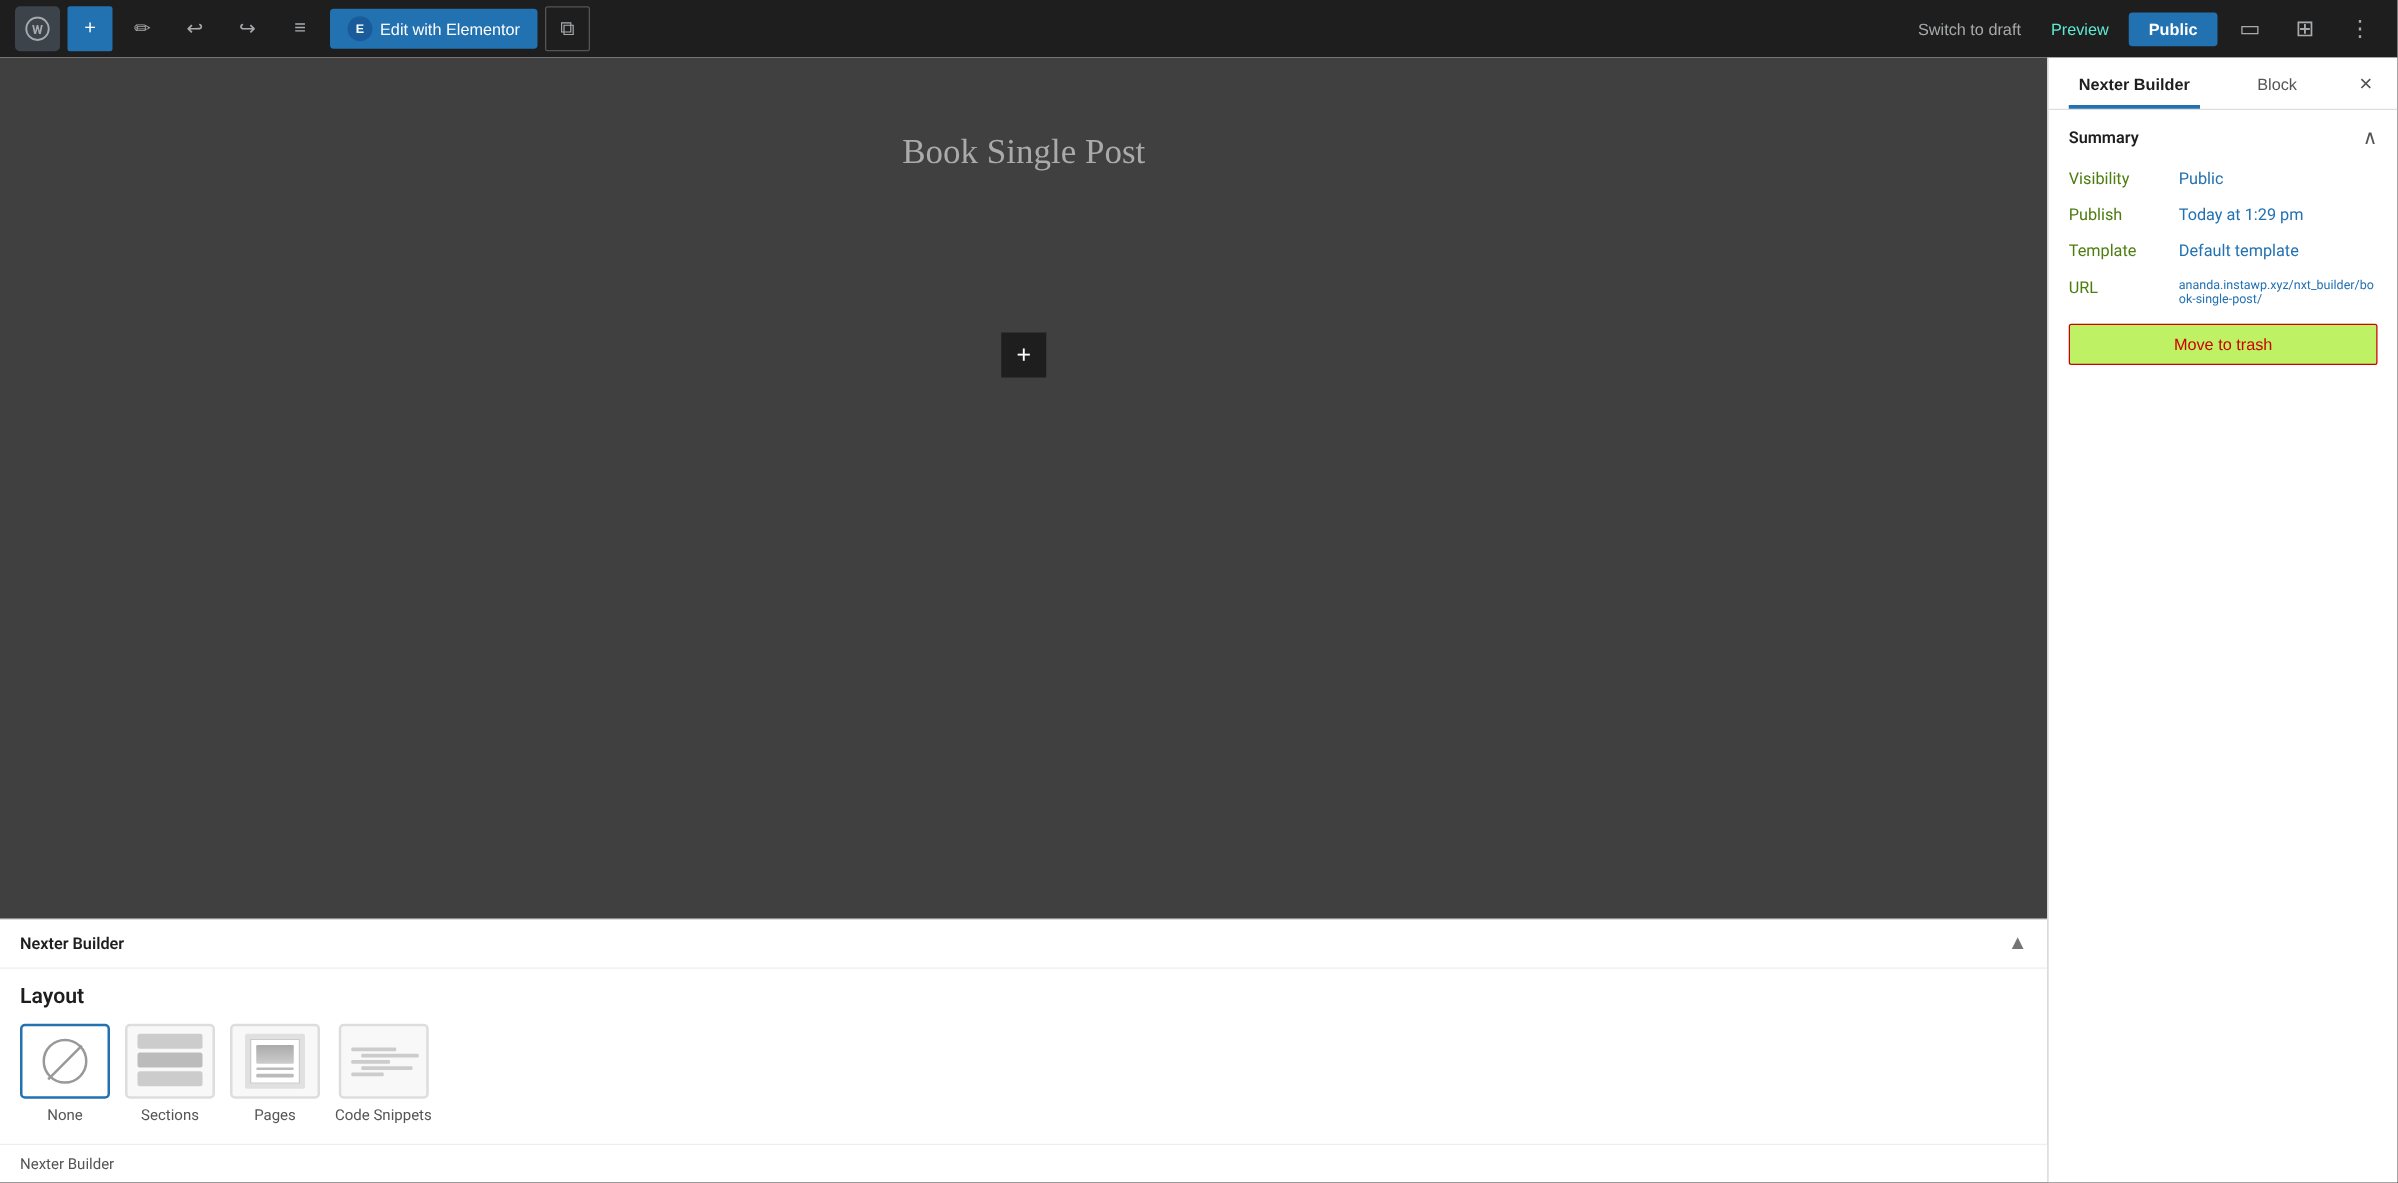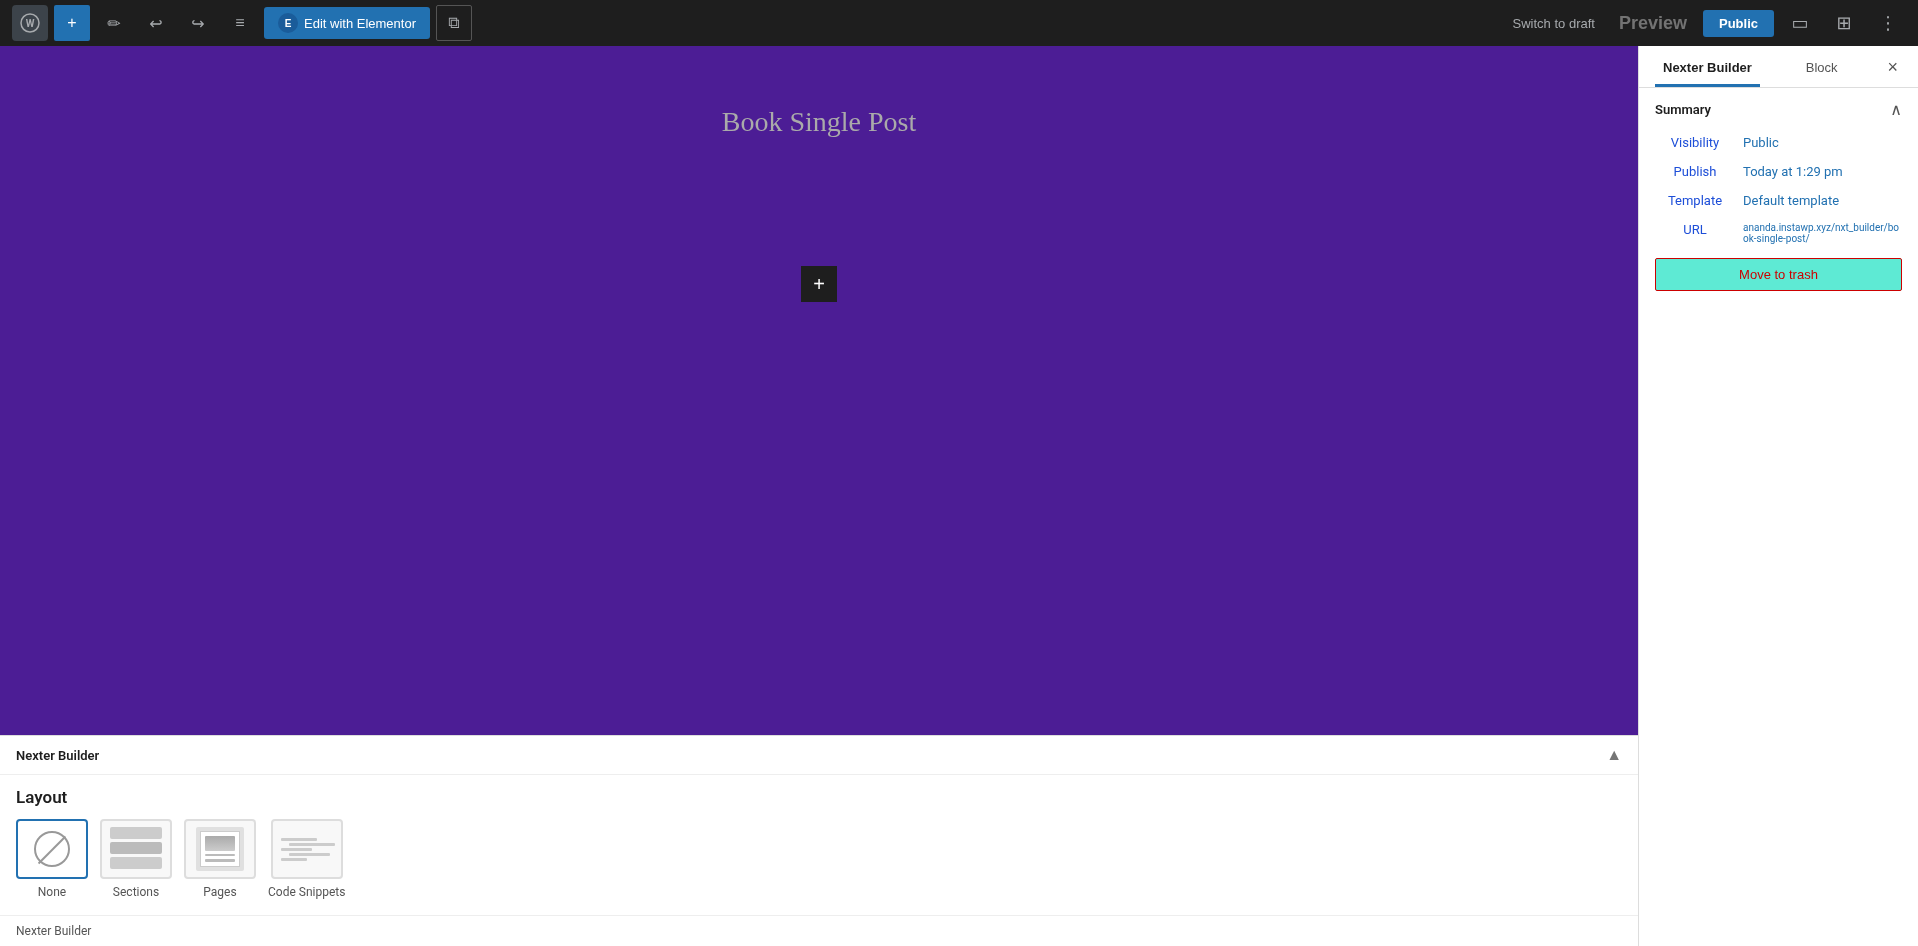--- a/index.html
+++ b/index.html
@@ -53,8 +53,8 @@
       font-size: 13px; padding: 0 8px;
     }
     .preview-btn {
-      background: none; border: none; color: #737373; cursor: pointer;
-      font-size: 18px; padding: 0 8px; font-weight: bold;
+      background: none; border: none; color: #5eead4; cursor: pointer;
+      font-size: 13px; padding: 0 8px;
     }
     .update-btn {
       background: #2271b1; color: #fff; border: none; border-radius: 3px;

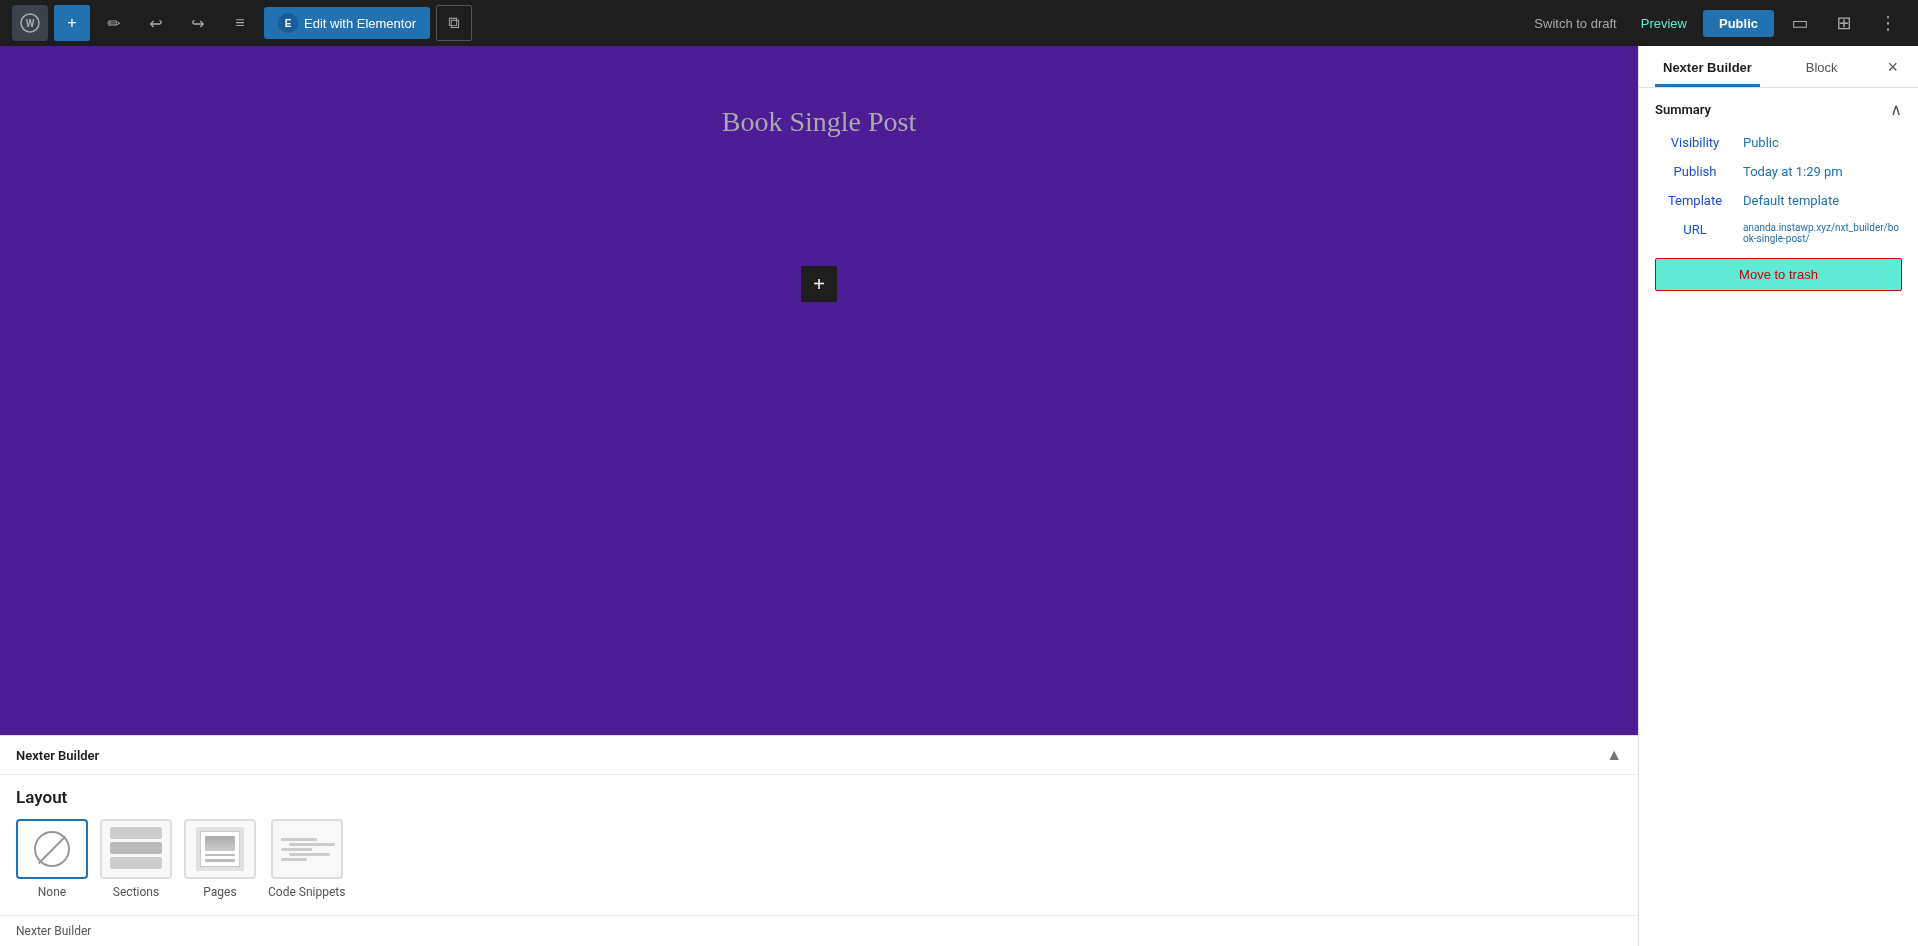--- a/index.html
+++ b/index.html
@@ -76,7 +76,7 @@
     
     .editor-canvas {
       flex: 1;
-      background: #4c1d95;
+      background: #404040;
       display: flex;
       flex-direction: column;
       overflow: hidden;

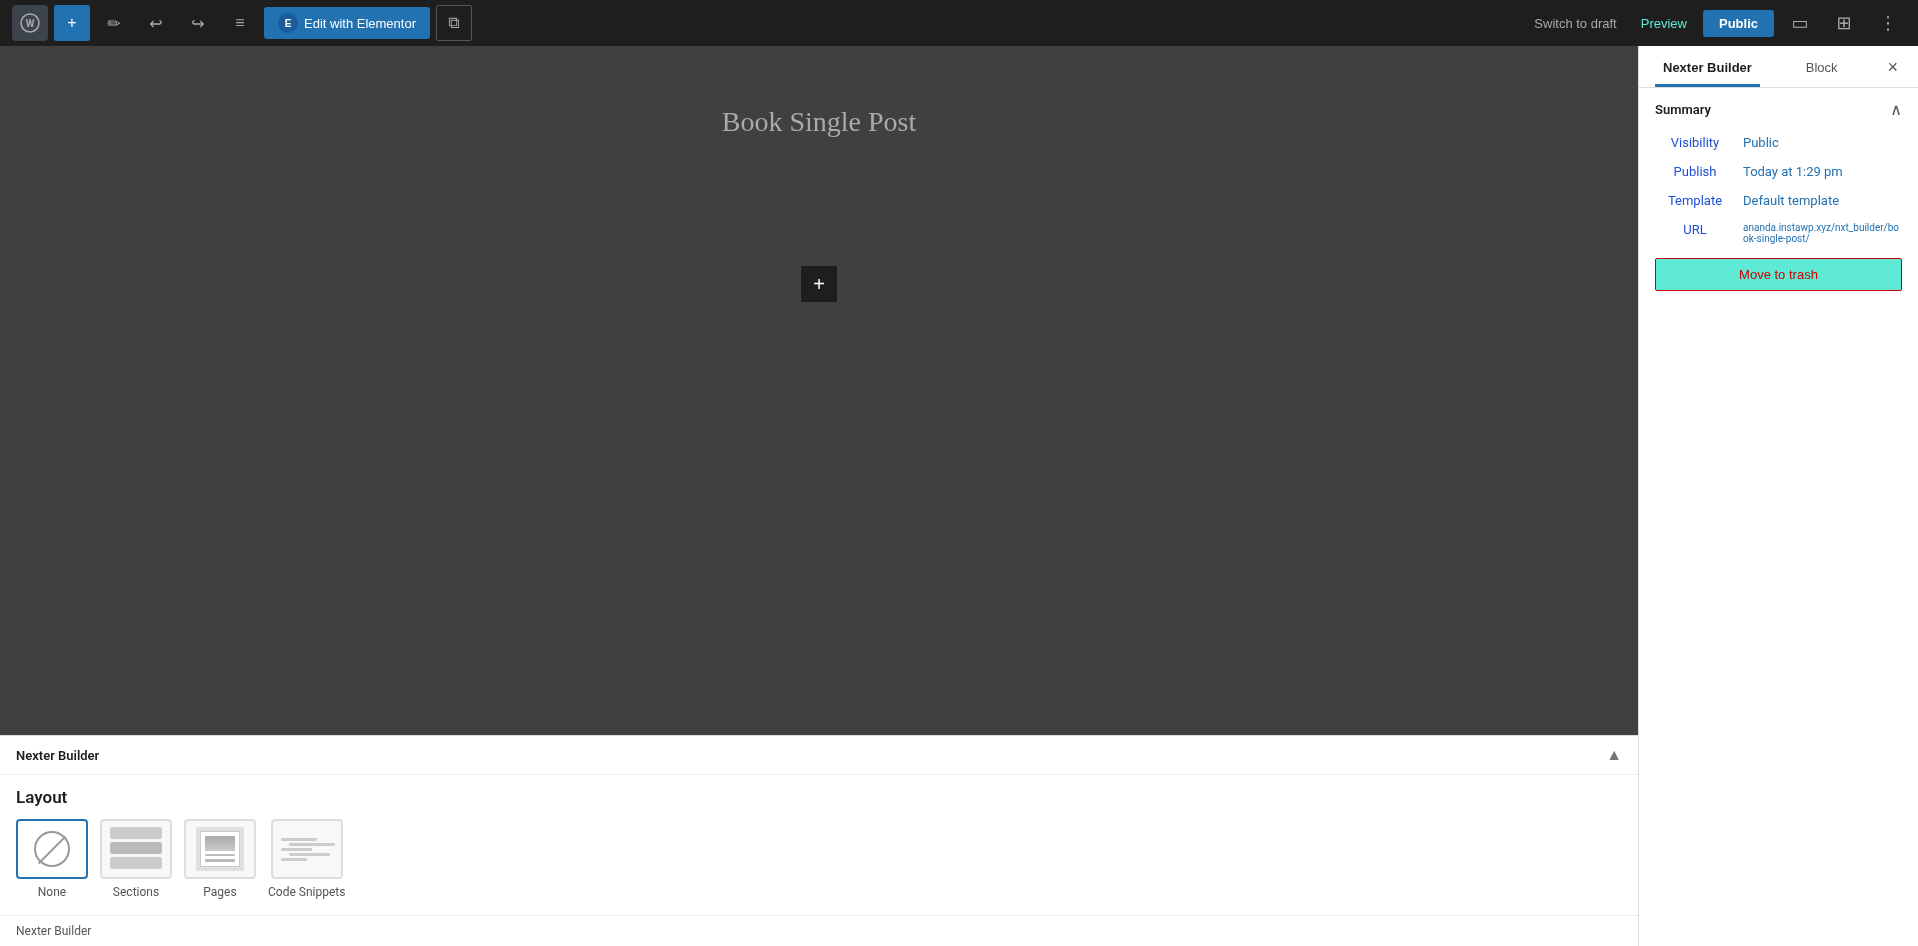--- a/index.html
+++ b/index.html
@@ -280,7 +280,7 @@
       display: flex; align-items: flex-start; margin-bottom: 14px; gap: 8px;
     }
     .summary-key {
-      font-size: 13px; color: #1d4ed8; min-width: 80px; flex-shrink: 0; text-align: center;
+      font-size: 13px; color: #4d7c0f; min-width: 80px; flex-shrink: 0;
     }
     .summary-value {
       font-size: 13px; color: #2271b1; cursor: pointer;

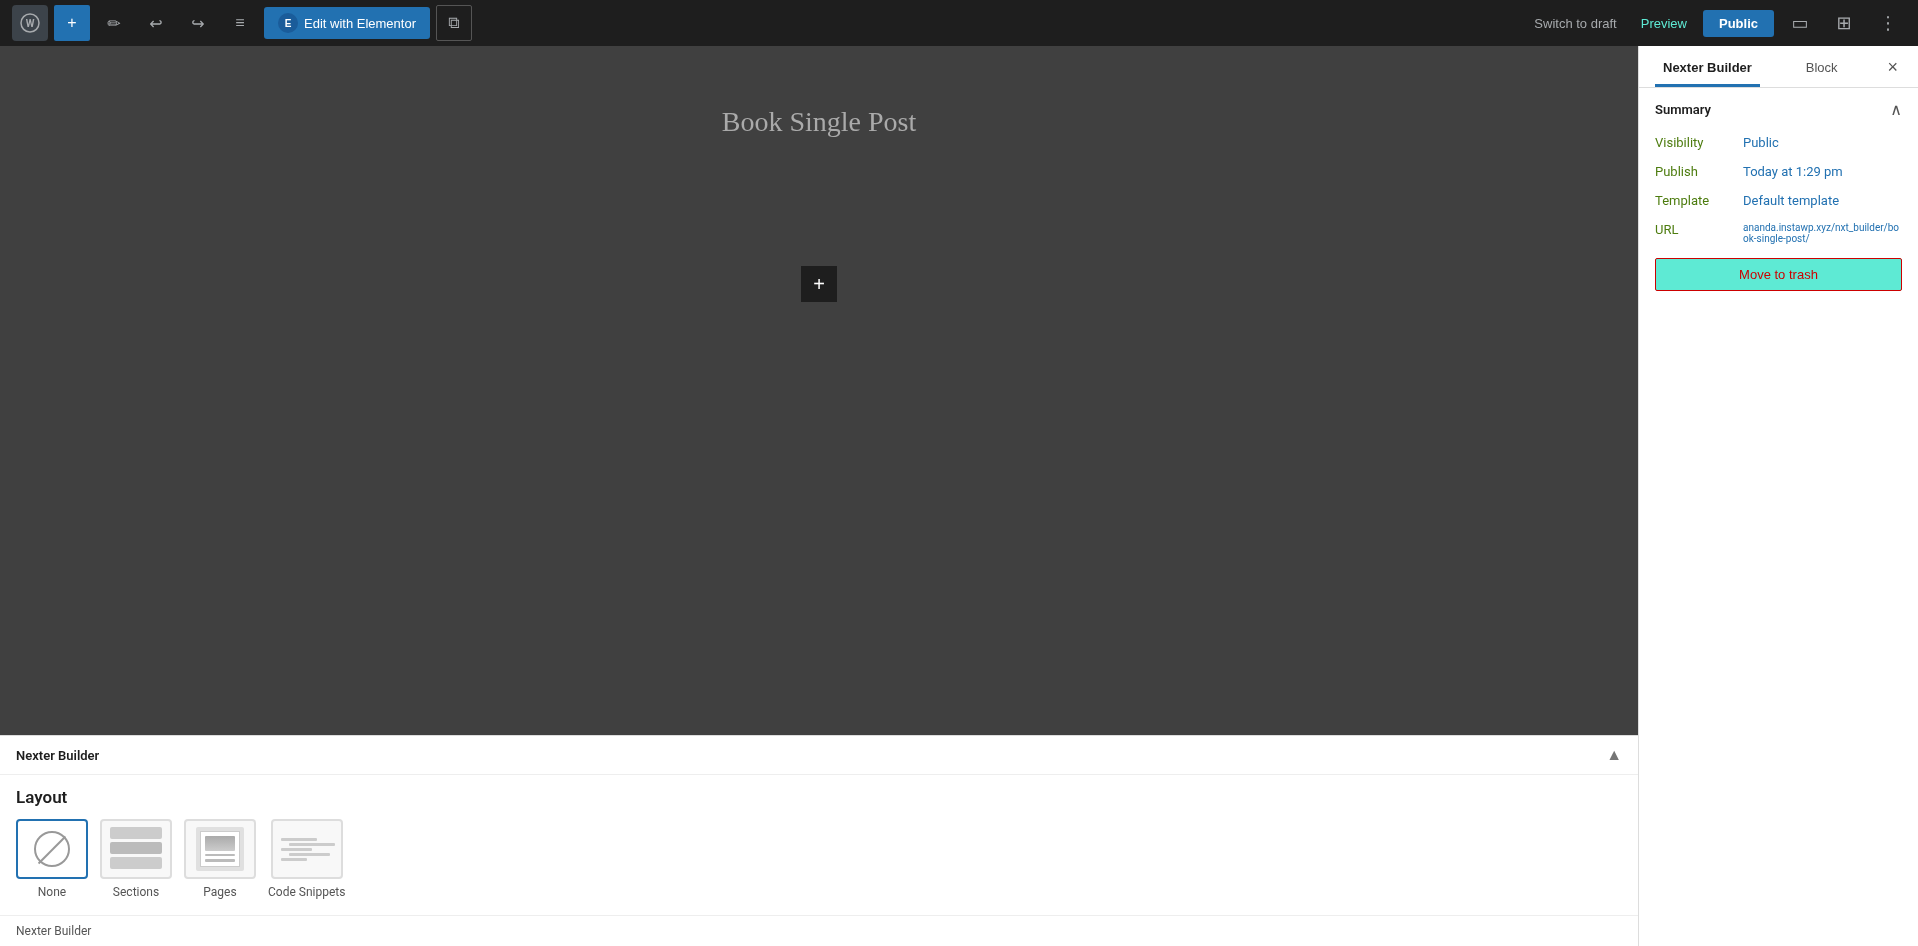--- a/index.html
+++ b/index.html
@@ -294,7 +294,7 @@
       display: block;
       width: 100%;
       padding: 8px 12px;
-      background: #5eead4;
+      background: #bef264;
       border: 1px solid #c00;
       color: #c00;
       font-size: 13px;

